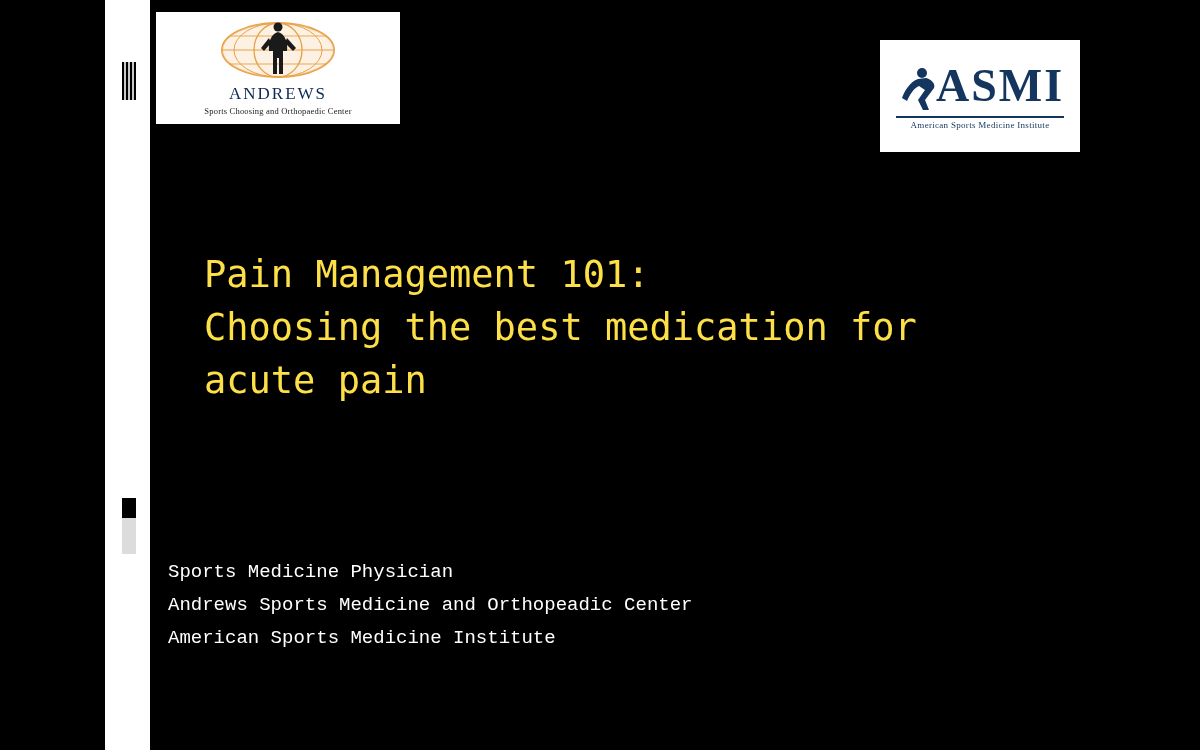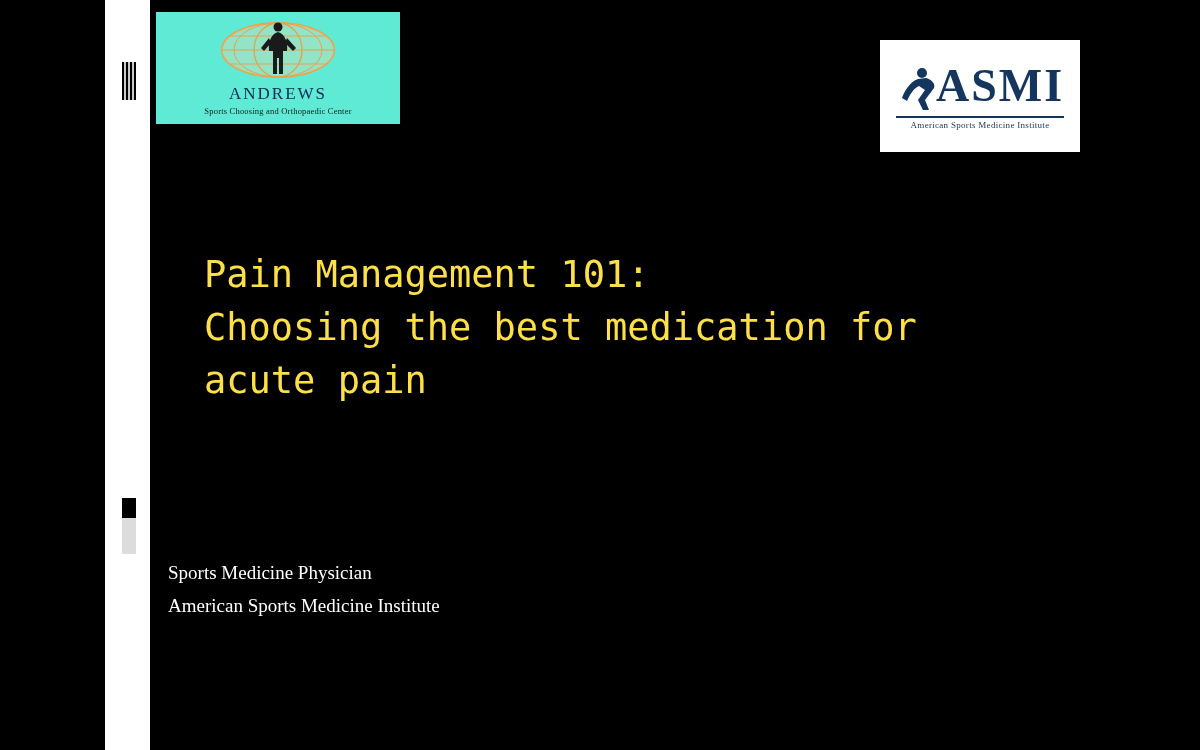--- a/index.html
+++ b/index.html
@@ -87,7 +87,7 @@
     top: 12px;
     width: 244px;
     height: 112px;
-    background: #5eead4;
+    background: #ffffff;
     overflow: hidden;
   }
   .andrews-globe {

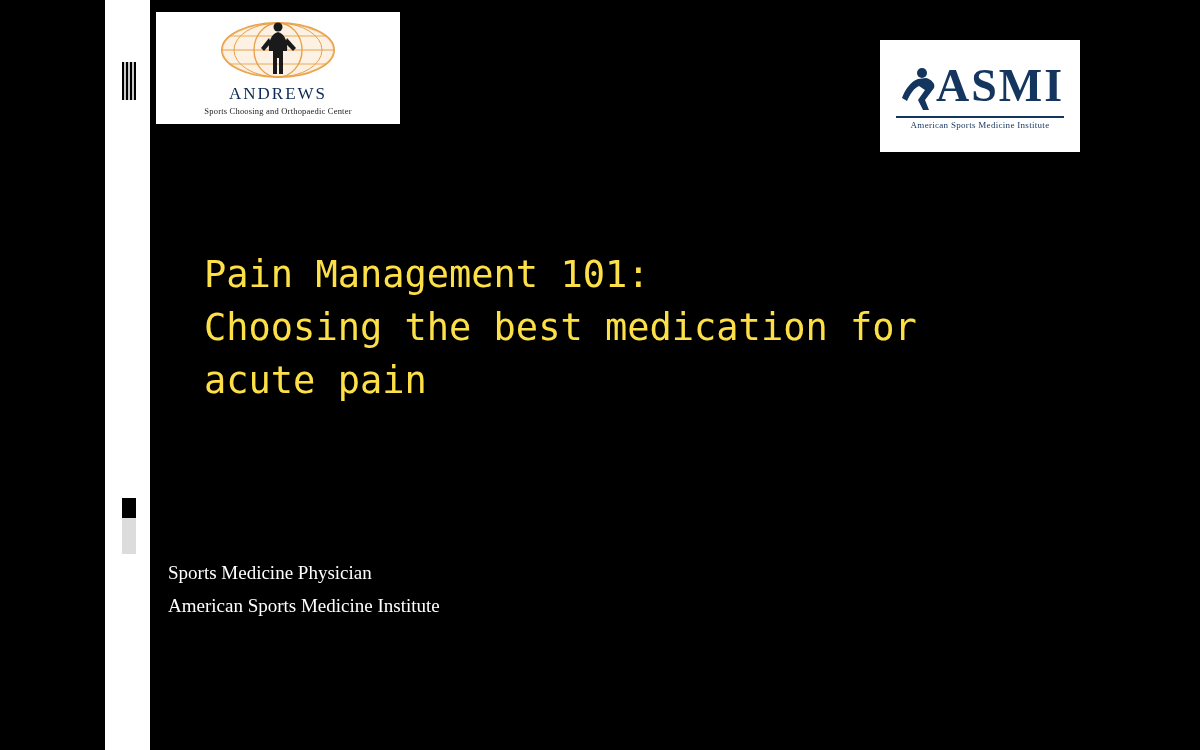--- a/index.html
+++ b/index.html
@@ -199,7 +199,7 @@
     color: #ffffff;
   }
   .presenter-line {
-    font-family: Liberation Serif, serif;
+    font-family: Liberation Mono, monospace;
     font-size: 19px;
     line-height: 33px;
     color: #ffffff;

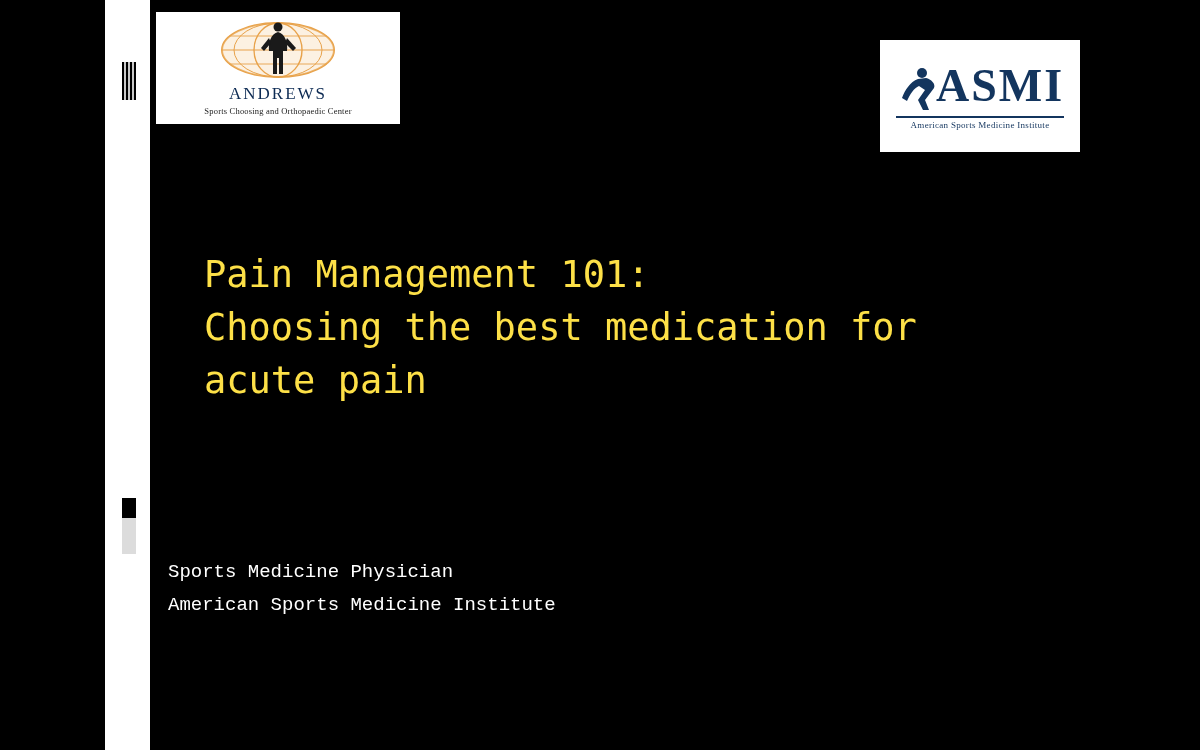--- a/index.html
+++ b/index.html
@@ -262,6 +262,7 @@
 
     <div class="presenter">
       <div class="presenter-line">Sports Medicine Physician</div>
+      <div class="presenter-line">Andrews Sports Medicine and Orthopeadic Center</div>
       <div class="presenter-line">American Sports Medicine Institute</div>
     </div>
 

